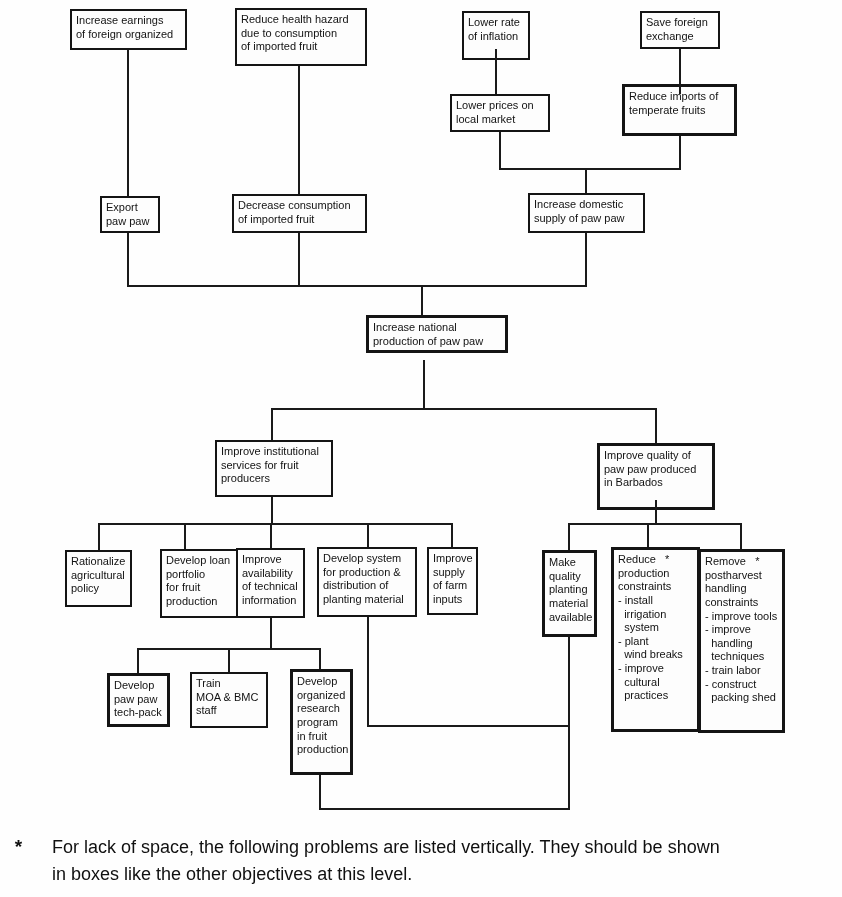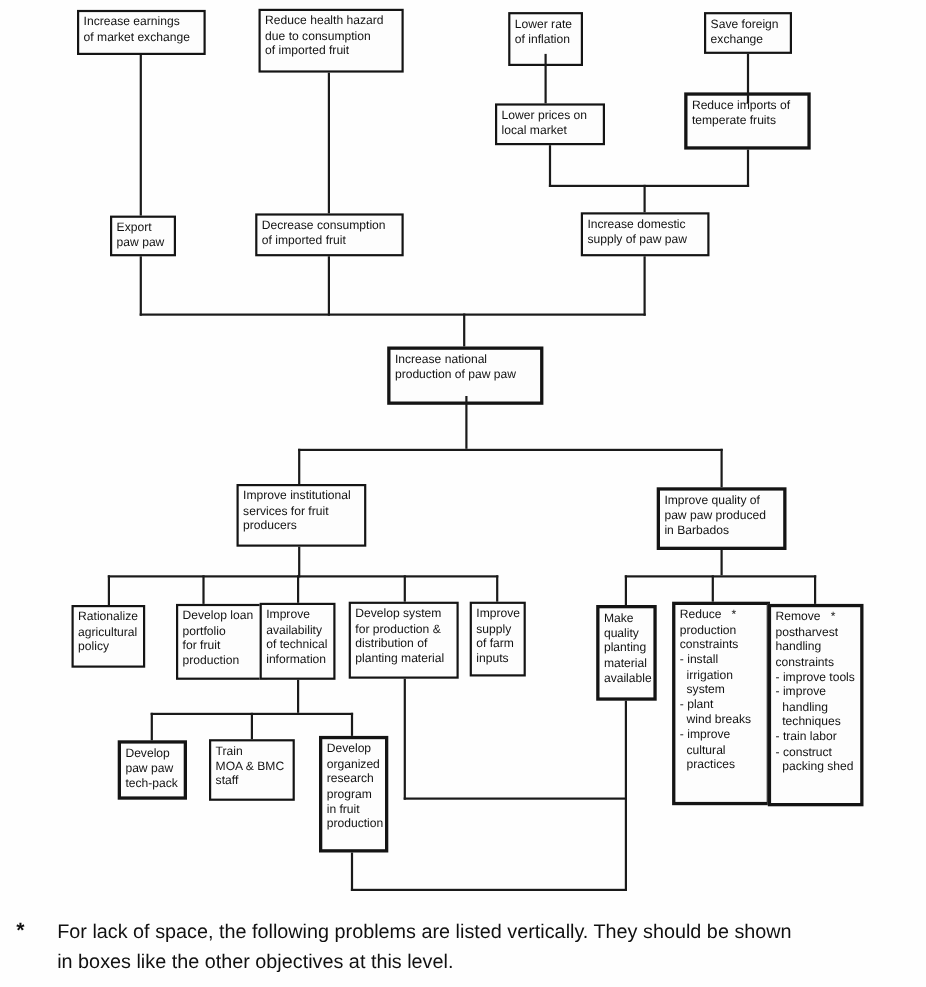--- a/index.html
+++ b/index.html
@@ -31,7 +31,7 @@
 <div class="canvas">
 
   <div class="node" style="left:70px;top:9px;width:117px;height:41px;">Increase earnings
-of market exchange</div>
+of foreign organized</div>
   <div class="node" style="left:235px;top:8px;width:132px;height:58px;">Reduce health hazard
 due to consumption
 of imported fruit</div>

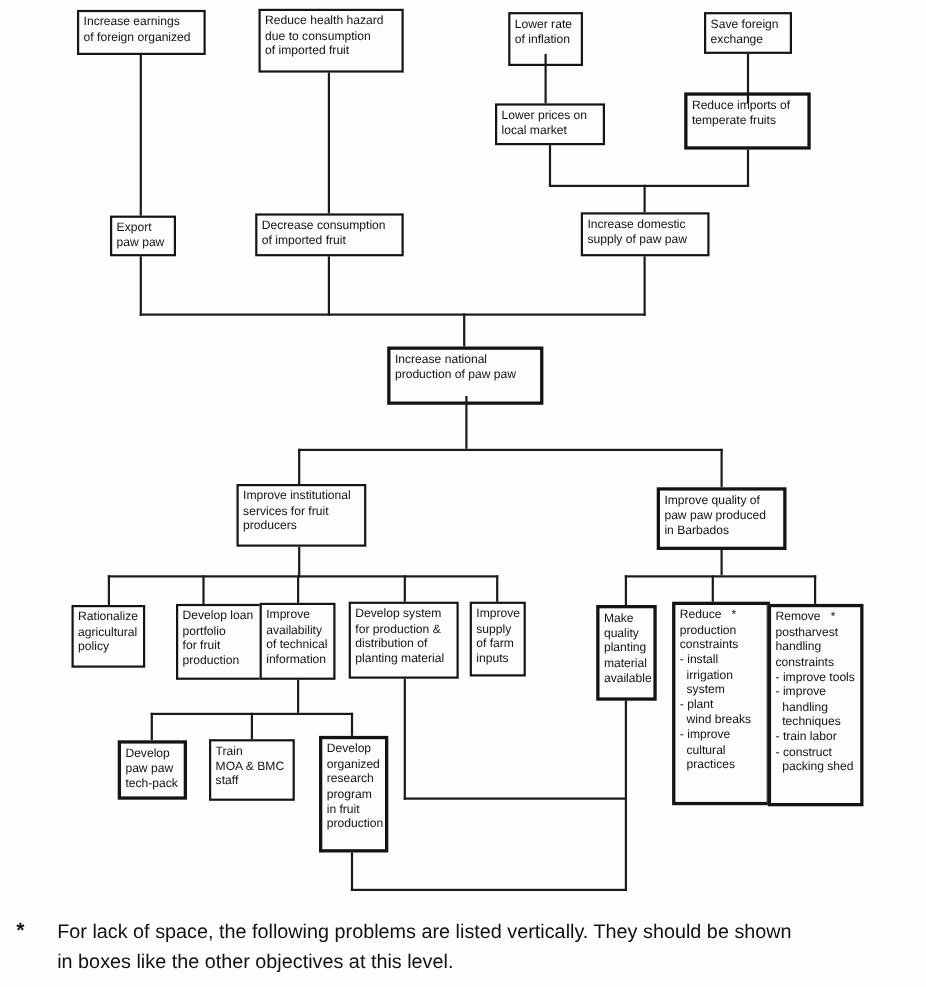--- a/index.html
+++ b/index.html
@@ -52,7 +52,7 @@
   <div class="node" style="left:528px;top:193px;width:117px;height:40px;">Increase domestic
 supply of paw paw</div>
 
-  <div class="node thick" style="left:352px;top:315px;width:142px;height:53px;">Increase national
+  <div class="node thick" style="left:366px;top:315px;width:142px;height:38px;">Increase national
 production of paw paw</div>
 
   <div class="node" style="left:215px;top:440px;width:118px;height:57px;">Improve institutional

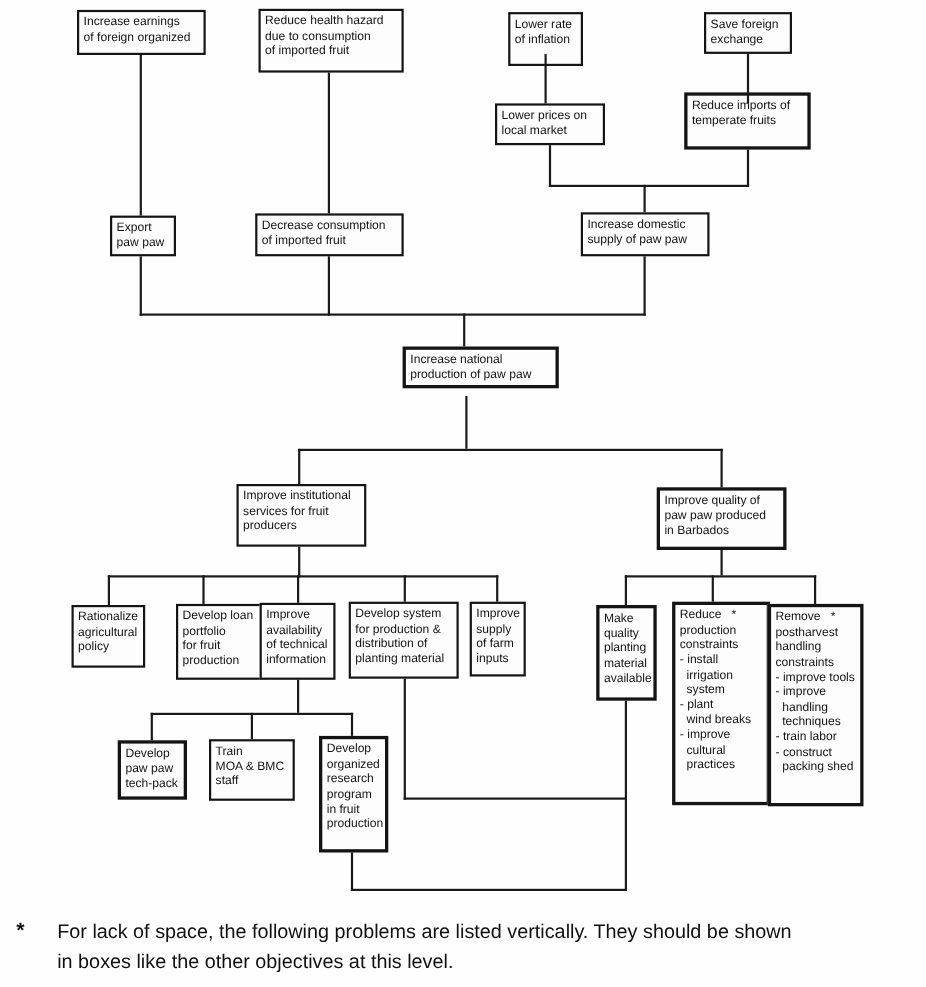--- a/index.html
+++ b/index.html
@@ -58,7 +58,7 @@
   <div class="node" style="left:215px;top:440px;width:118px;height:57px;">Improve institutional
 services for fruit
 producers</div>
-  <div class="node thick" style="left:597px;top:443px;width:118px;height:57px;">Improve quality of
+  <div class="node thick" style="left:597px;top:443px;width:118px;height:67px;">Improve quality of
 paw paw produced
 in Barbados</div>
 

